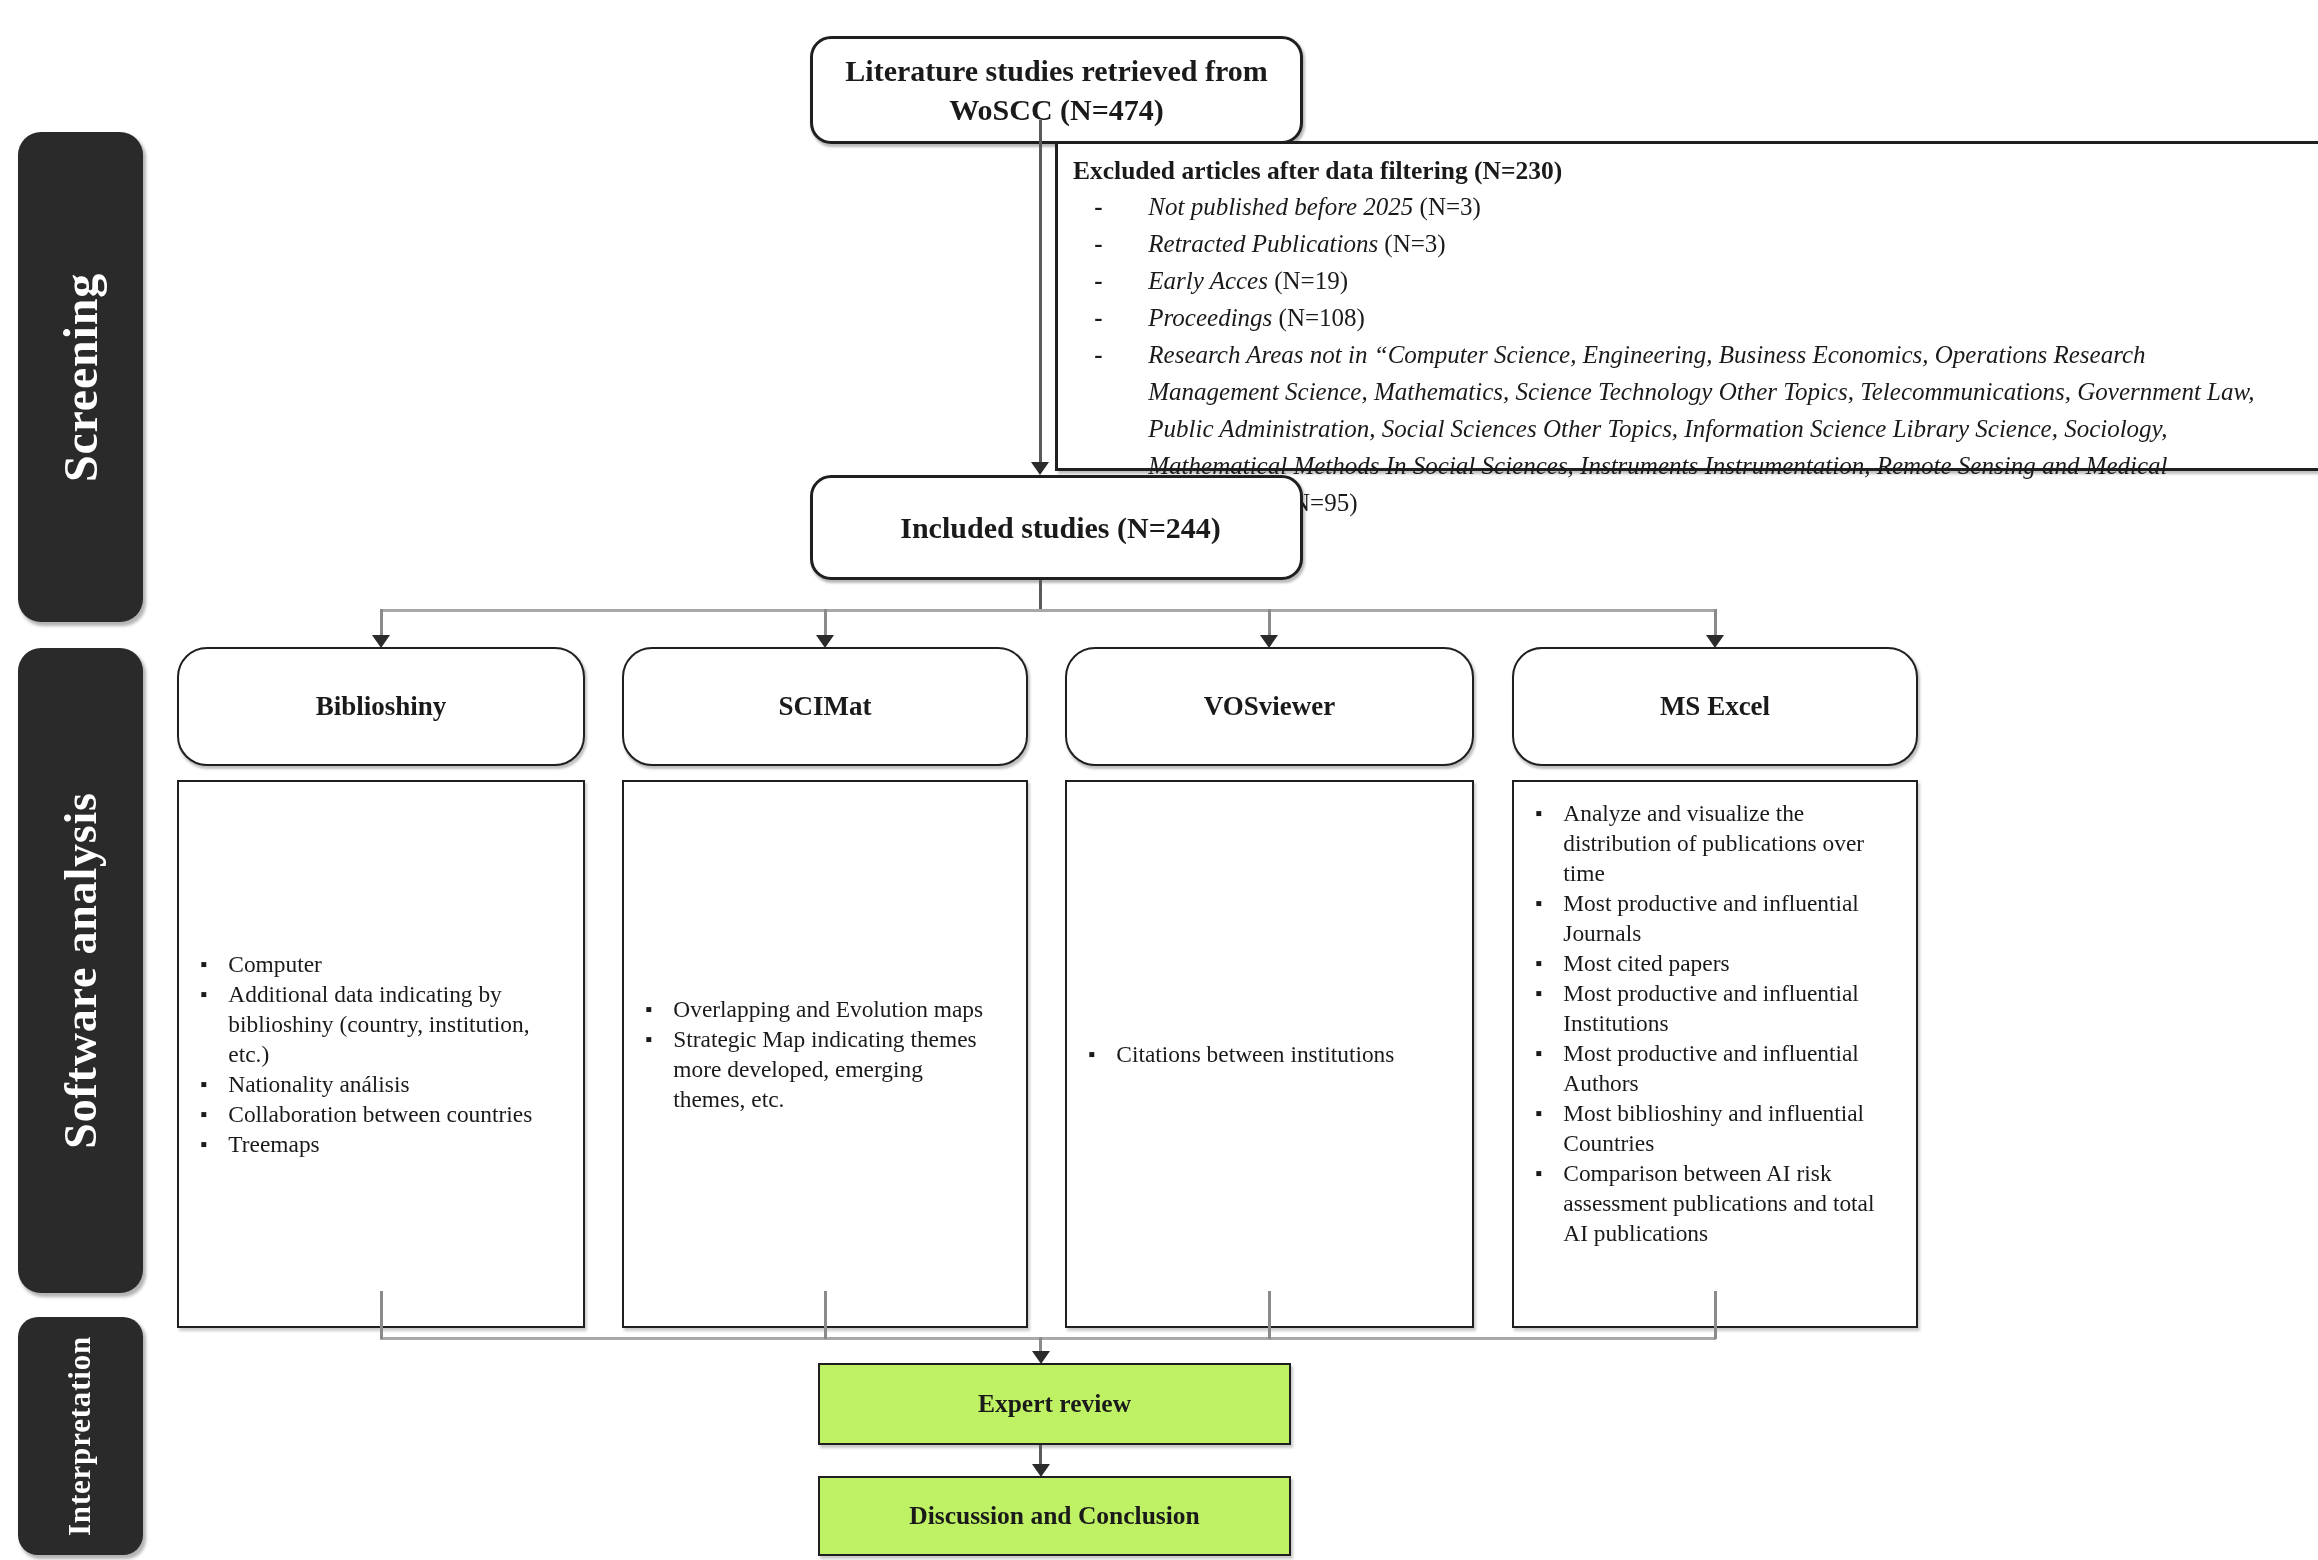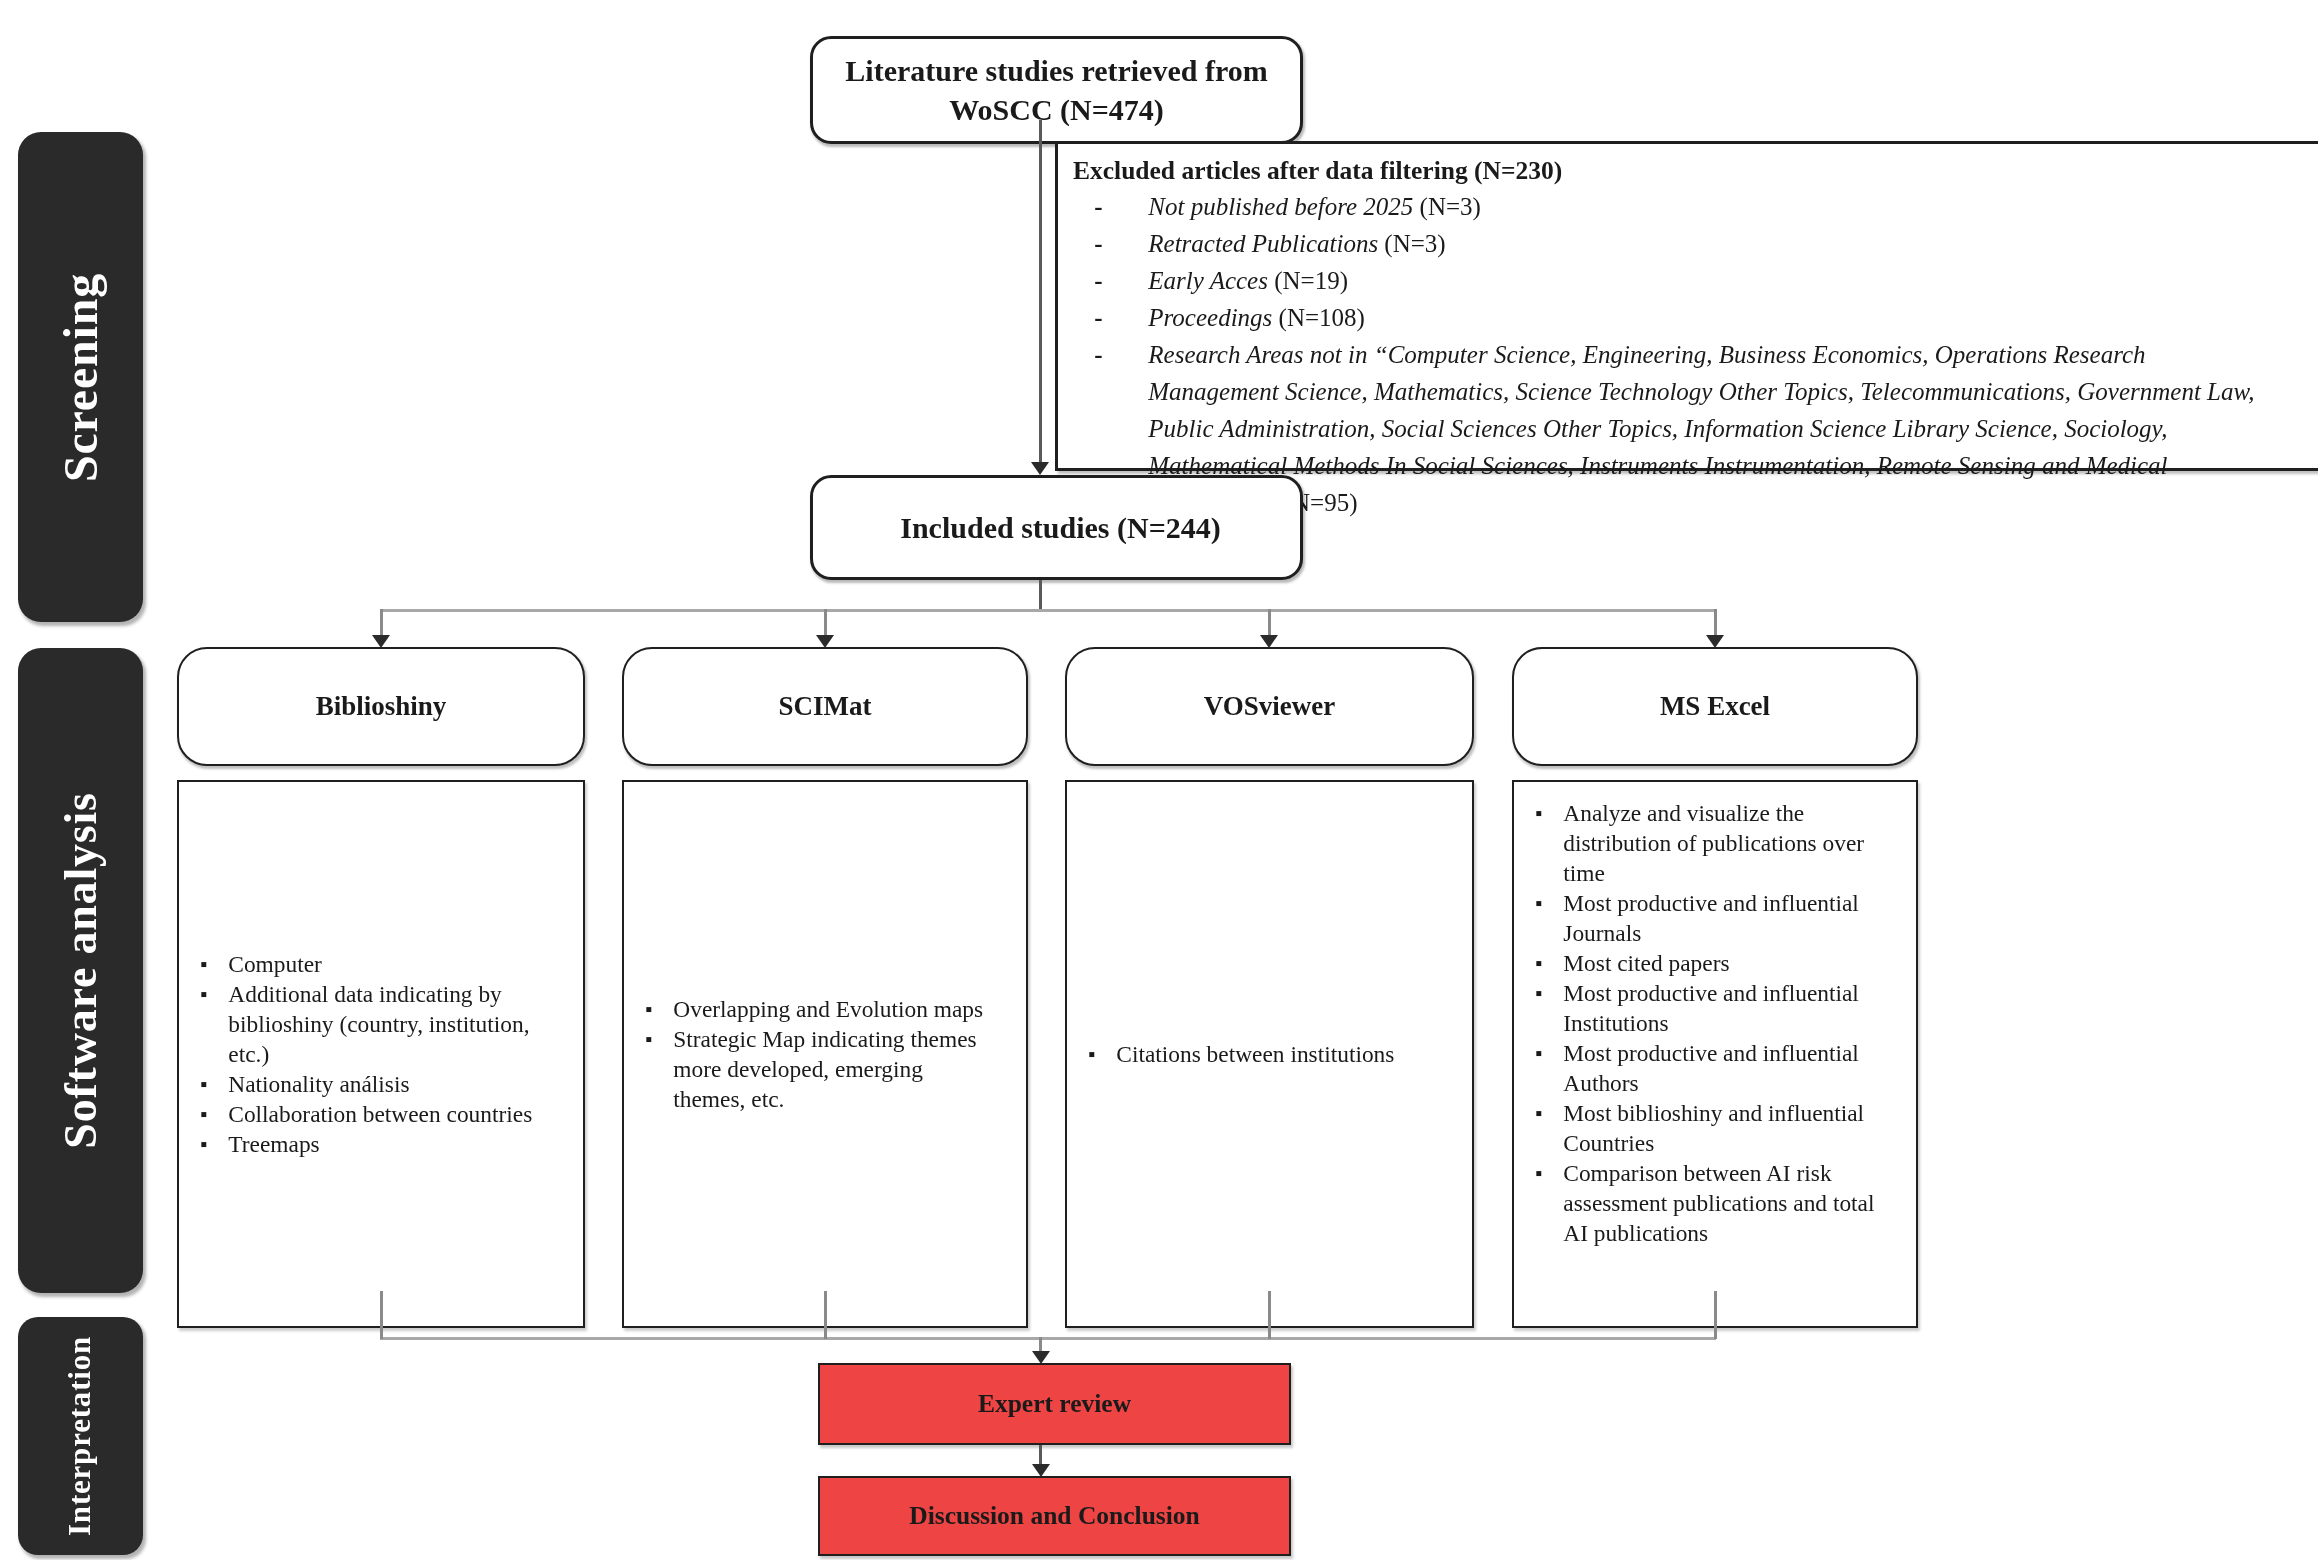--- a/index.html
+++ b/index.html
@@ -16,7 +16,7 @@
   .rbox{background:#fff;border:3.3px solid #1f1f1f;border-radius:21.3px;display:flex;align-items:center;
         justify-content:center;text-align:center;font-weight:bold;box-shadow:1.6px 2.5px 2.5px rgba(0,0,0,.28);padding-left:8px;}
   
-  .sbox{background:#ef4444;border:2.5px solid #1f1f1f;display:flex;align-items:center;justify-content:center;
+  .sbox{background:#bef264;border:2.5px solid #1f1f1f;display:flex;align-items:center;justify-content:center;
         text-align:center;font-weight:bold;box-shadow:1.6px 2.5px 2.5px rgba(0,0,0,.22);}
 
   .vline{background:#5a5a5a;width:2.5px;}

